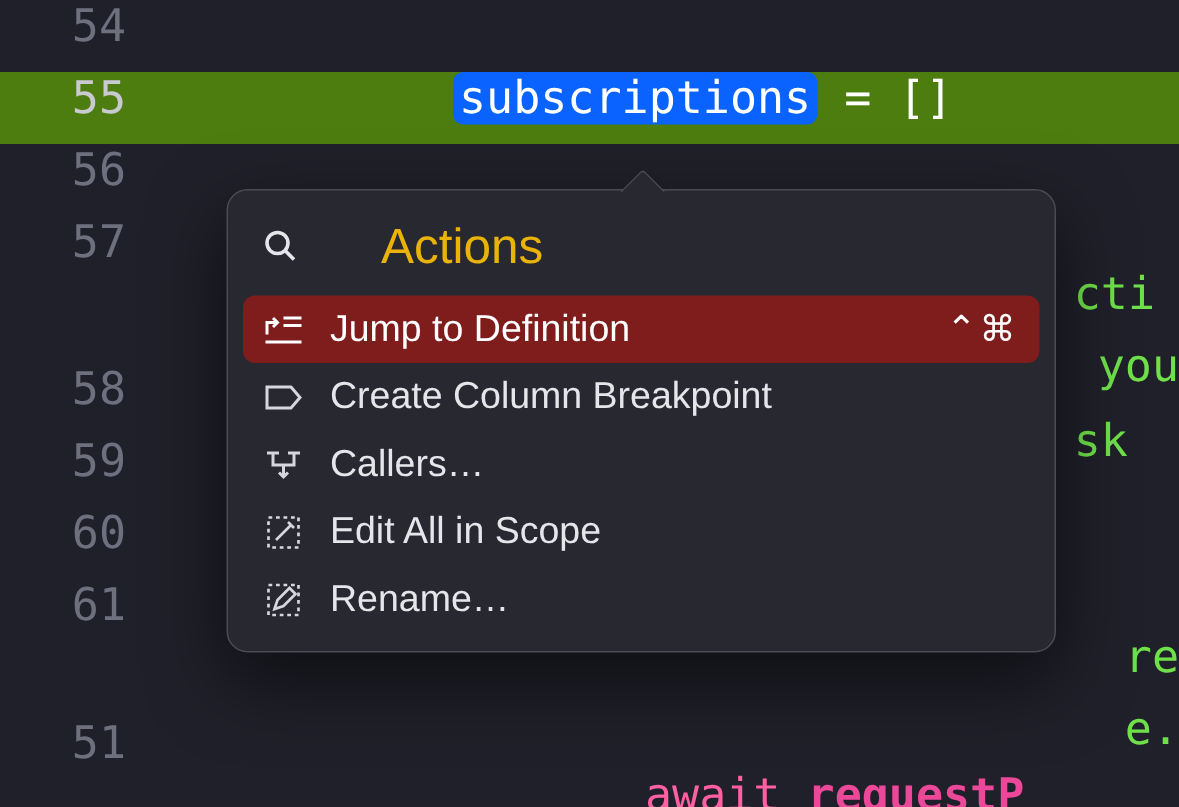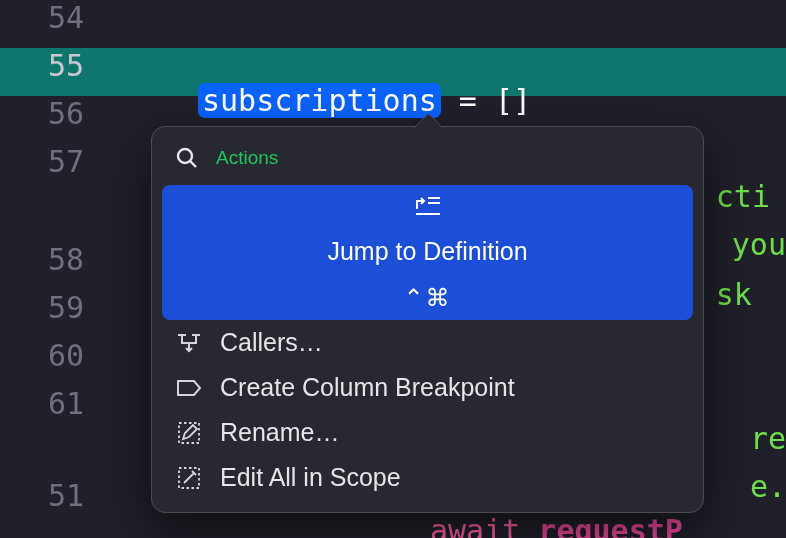--- a/index.html
+++ b/index.html
@@ -33,8 +33,7 @@
     color: #ffffff;
   }
   .highlighted-row {
-    background: #0f766e;
-    flex-direction: column;
+    background: #4d7c0f;
   }
   .highlighted-row .gutter {
     color: #c9cad1;

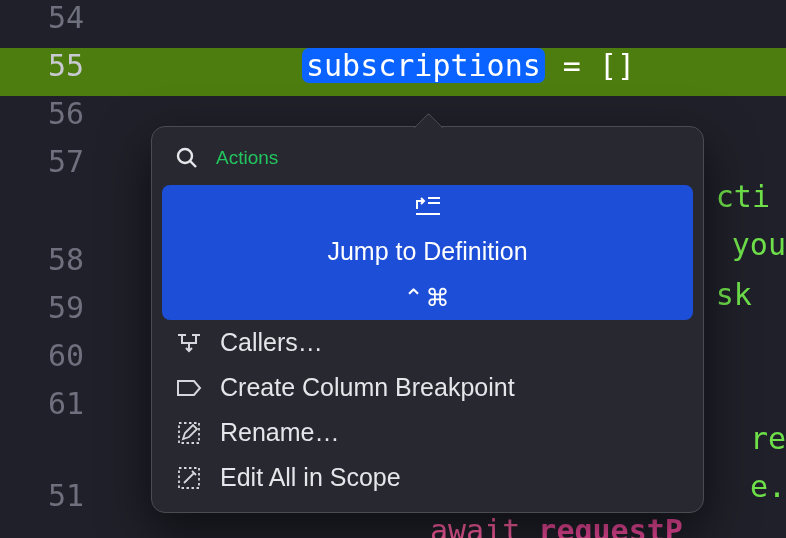--- a/index.html
+++ b/index.html
@@ -85,9 +85,10 @@
     gap: 16px;
   }
   .actions-label {
-    color: #22c55e;
-    font-size: 19px;
+    color: #eab308;
+    font-size: 33px;
     font-weight: 400;
+    margin-left: 38px;
   }
   .menu-item {
     display: flex;

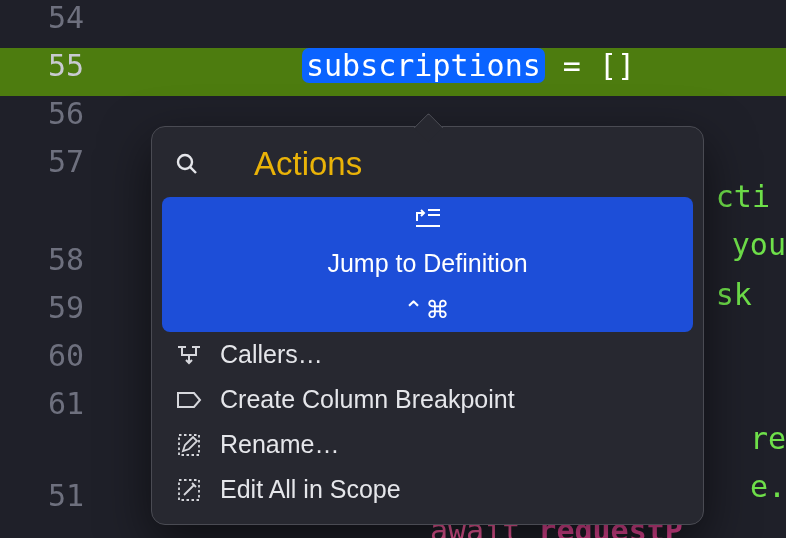--- a/index.html
+++ b/index.html
@@ -108,9 +108,8 @@
     letter-spacing: 2px;
   }
   .menu-item.selected {
-    background: #1d4ed8;
-    color: #ffffff;
-    flex-direction: column;
+    background: #7f1d1d;
+    color: #ffffff;
   }
   .menu-item.selected .shortcut {
     color: #ffffff;

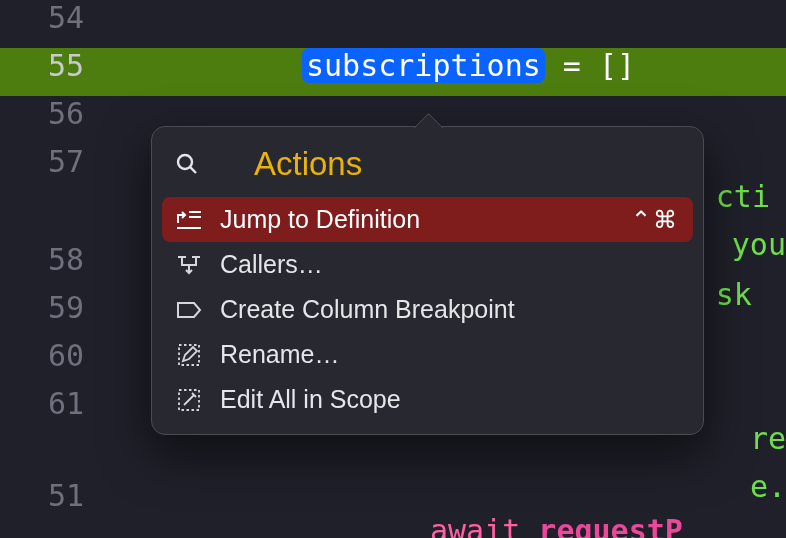--- a/index.html
+++ b/index.html
@@ -232,6 +232,16 @@
 
   <div class="menu-item">
     <span class="micon">
+      <svg width="26" height="20" viewBox="0 0 26 20" fill="none" stroke="#d6d7dc" stroke-width="2">
+        <path d="M2 3 H18 L24 10 L18 17 H2 Z"></path>
+      </svg>
+    </span>
+    <span class="label">Create Column Breakpoint</span>
+    <span class="shortcut"></span>
+  </div>
+
+  <div class="menu-item">
+    <span class="micon">
       <svg width="26" height="22" viewBox="0 0 26 22" fill="none" stroke="#d6d7dc" stroke-width="2">
         <line x1="2" y1="3" x2="10" y2="3"></line>
         <line x1="16" y1="3" x2="24" y2="3"></line>
@@ -246,16 +256,6 @@
 
   <div class="menu-item">
     <span class="micon">
-      <svg width="26" height="20" viewBox="0 0 26 20" fill="none" stroke="#d6d7dc" stroke-width="2">
-        <path d="M2 3 H18 L24 10 L18 17 H2 Z"></path>
-      </svg>
-    </span>
-    <span class="label">Create Column Breakpoint</span>
-    <span class="shortcut"></span>
-  </div>
-
-  <div class="menu-item">
-    <span class="micon">
       <svg width="24" height="24" viewBox="0 0 24 24" fill="none" stroke="#d6d7dc" stroke-width="1.8">
         <rect x="2" y="2" width="20" height="20" stroke-dasharray="2.5 2.5"></rect>
         <path d="M6 18 L8 12 L16 4 L20 8 L12 16 Z"></path>

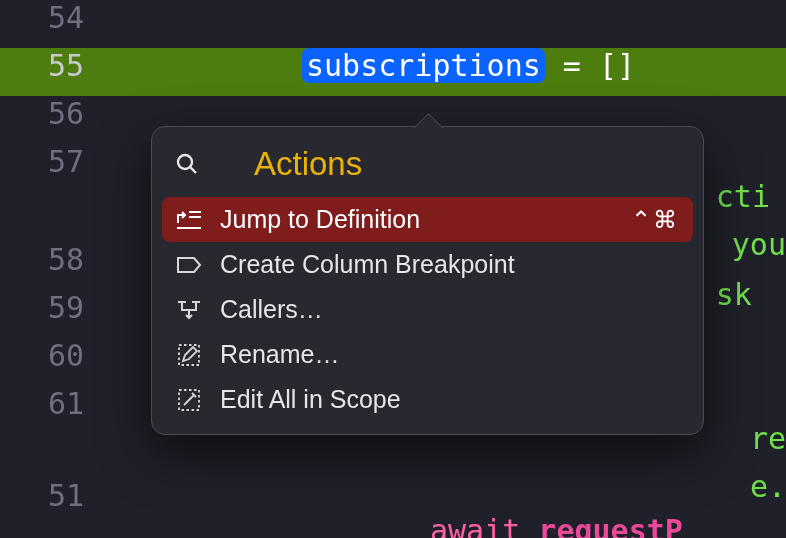--- a/index.html
+++ b/index.html
@@ -258,10 +258,10 @@
     <span class="micon">
       <svg width="24" height="24" viewBox="0 0 24 24" fill="none" stroke="#d6d7dc" stroke-width="1.8">
         <rect x="2" y="2" width="20" height="20" stroke-dasharray="2.5 2.5"></rect>
-        <path d="M6 18 L8 12 L16 4 L20 8 L12 16 Z"></path>
-      </svg>
-    </span>
-    <span class="label">Rename…</span>
+        <path d="M7 17 L17 7 M15 5 L19 9"></path>
+      </svg>
+    </span>
+    <span class="label">Edit All in Scope</span>
     <span class="shortcut"></span>
   </div>
 
@@ -269,10 +269,10 @@
     <span class="micon">
       <svg width="24" height="24" viewBox="0 0 24 24" fill="none" stroke="#d6d7dc" stroke-width="1.8">
         <rect x="2" y="2" width="20" height="20" stroke-dasharray="2.5 2.5"></rect>
-        <path d="M7 17 L17 7 M15 5 L19 9"></path>
-      </svg>
-    </span>
-    <span class="label">Edit All in Scope</span>
+        <path d="M6 18 L8 12 L16 4 L20 8 L12 16 Z"></path>
+      </svg>
+    </span>
+    <span class="label">Rename…</span>
     <span class="shortcut"></span>
   </div>
 

